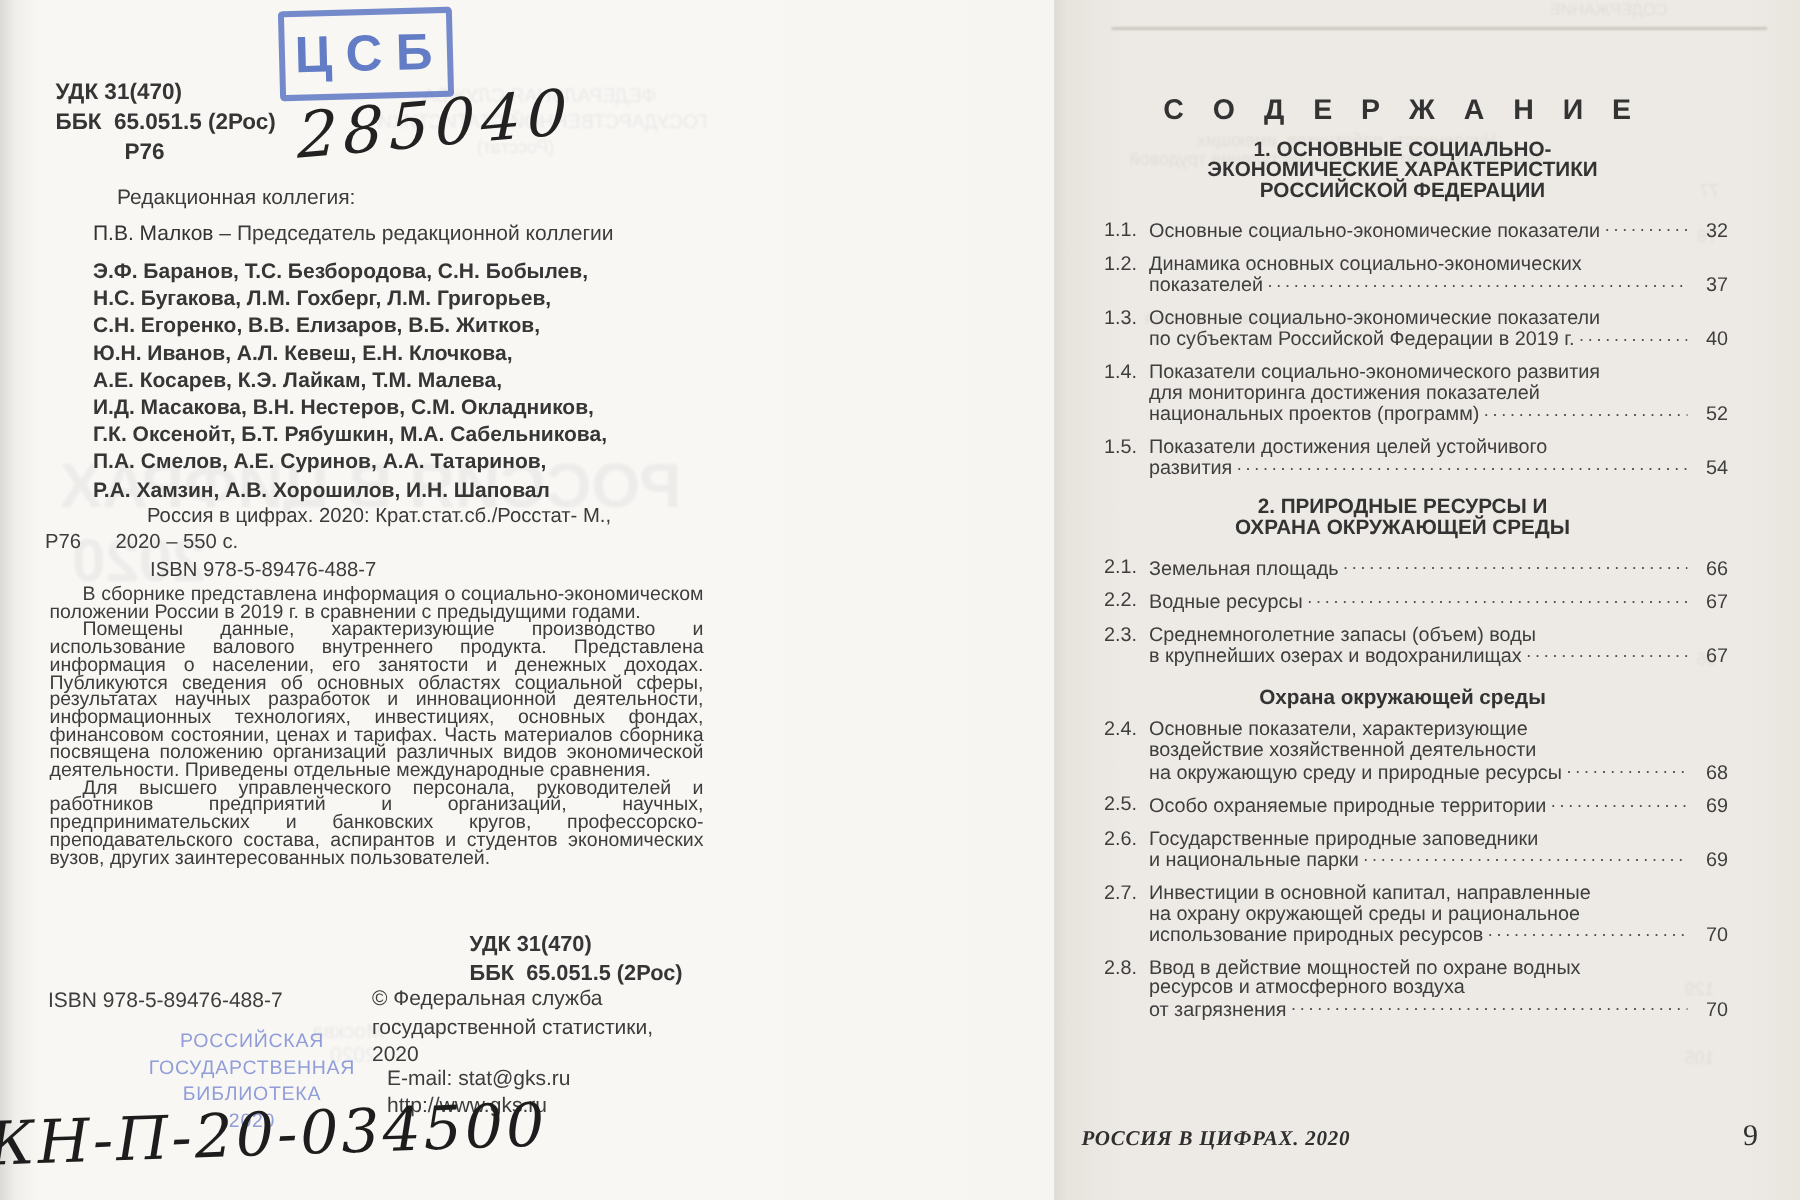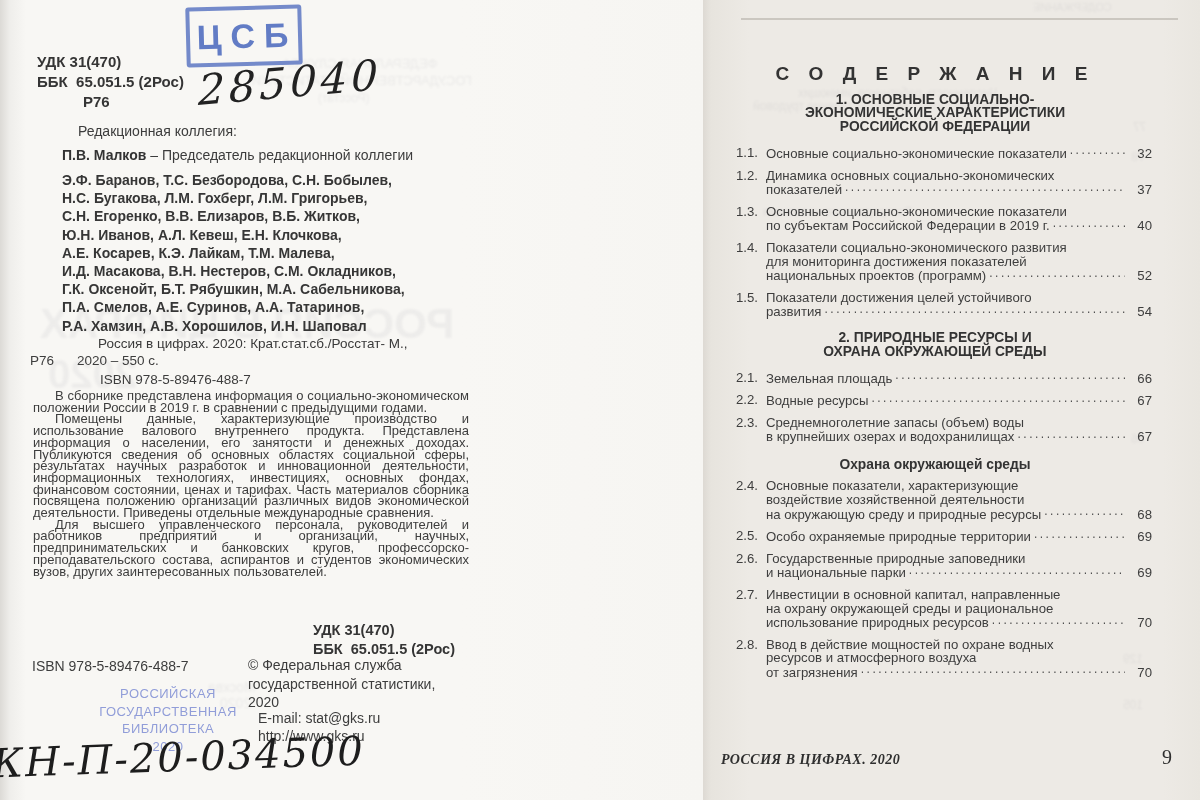--- a/index.html
+++ b/index.html
@@ -24,7 +24,7 @@
     font-size:42px;letter-spacing:4px;color:#222;transform:rotate(-5deg) skewX(-6deg);font-weight:400;}
   .edit-heading{left:78px;top:123px;font-size:14px;color:#3c3c3c;}
   .chairman{left:62px;top:147px;font-size:14px;color:#3c3c3c;}
-  .chairman .b{font-weight:bold;color:#333;}
+  .chairman .b{font-weight:normal;color:#333;}
   .names{left:62px;top:171px;font-size:14px;font-weight:bold;line-height:18.2px;color:#363636;}
   .bib-title{left:98px;top:336px;font-size:13.5px;color:#3a3a3a;}
   .bib-title .b{font-weight:normal;}

